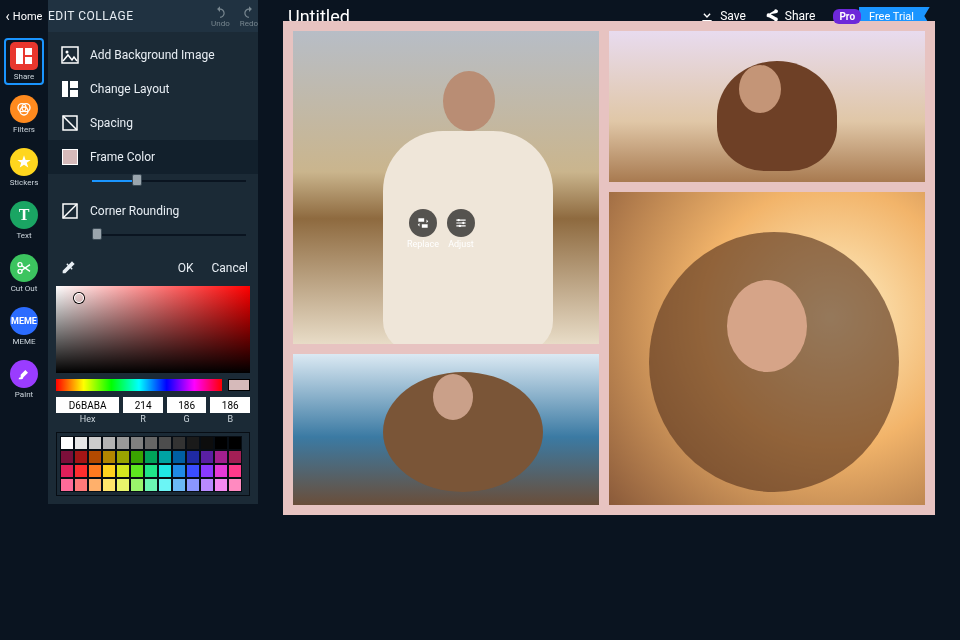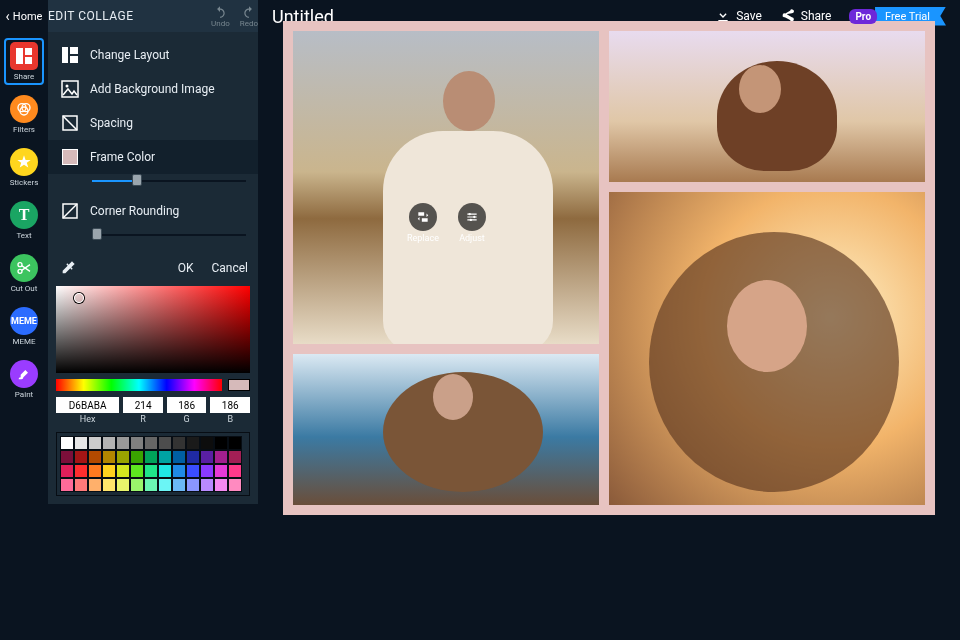--- a/index.html
+++ b/index.html
@@ -15,7 +15,7 @@
   .undo-redo { display: flex; gap: 10px; }
   .ur { display: flex; flex-direction: column; align-items: center; color: #77868f; font-size: 8px; cursor: pointer; }
   .ur svg { width: 14px; height: 14px; }
-  .canvas-header { flex: 1; background: #0a1420; display: flex; align-items: center; padding: 0 14px; }
+  .canvas-header { flex: 1; background: #0a1420; display: flex; align-items: center; padding: 0 30px; }
   .doc-title { font-size: 18px; color: #fff; font-weight: 400; flex: 1; }
   .hb { display: flex; align-items: center; gap: 5px; color: #fff; font-size: 12px; cursor: pointer; margin-right: 18px; }
   .hb svg { width: 16px; height: 16px; }

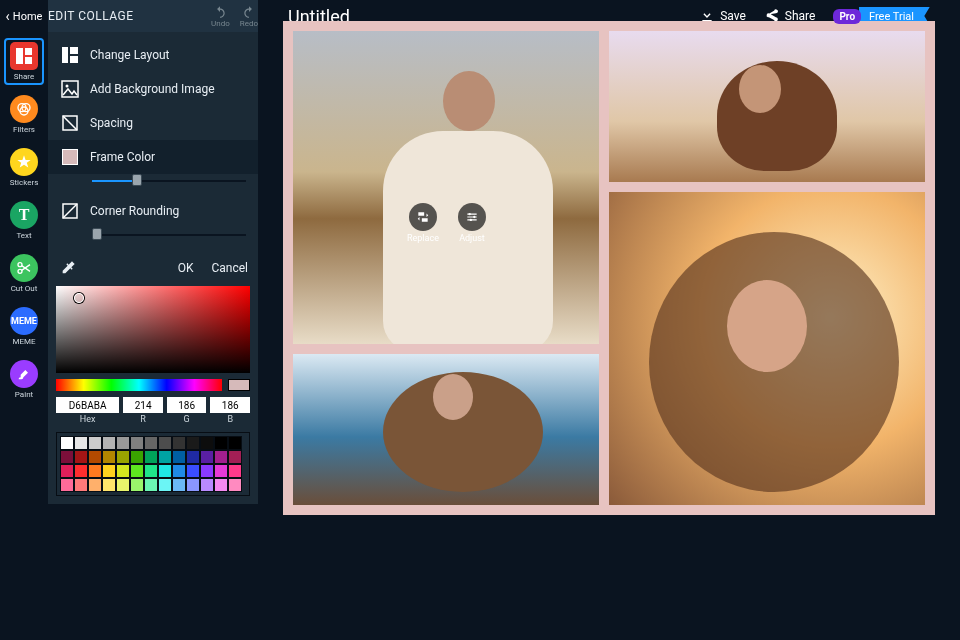--- a/index.html
+++ b/index.html
@@ -212,22 +212,22 @@
         <div class="opt">
           <span class="oi">
               <svg width="18" height="18" viewBox="0 0 18 18">
+                <rect x="1" y="1" width="16" height="16" fill="none" stroke="#fff" stroke-width="1.5"></rect>
+                <circle cx="6" cy="6" r="1.5" fill="#fff"></circle>
+                <path d="M2 15l5-6 4 5 2-3 3 4" fill="none" stroke="#fff" stroke-width="1.5"></path>
+              </svg>
+            </span>
+          <span>Add Background Image</span>
+        </div>
+        <div class="opt">
+          <span class="oi">
+              <svg width="18" height="18" viewBox="0 0 18 18">
                 <rect x="1" y="1" width="6" height="16" fill="#fff"></rect>
                 <rect x="9" y="1" width="8" height="7" fill="#fff"></rect>
                 <rect x="9" y="10" width="8" height="7" fill="#fff"></rect>
               </svg>
             </span>
           <span>Change Layout</span>
-        </div>
-        <div class="opt">
-          <span class="oi">
-              <svg width="18" height="18" viewBox="0 0 18 18">
-                <rect x="1" y="1" width="16" height="16" fill="none" stroke="#fff" stroke-width="1.5"></rect>
-                <circle cx="6" cy="6" r="1.5" fill="#fff"></circle>
-                <path d="M2 15l5-6 4 5 2-3 3 4" fill="none" stroke="#fff" stroke-width="1.5"></path>
-              </svg>
-            </span>
-          <span>Add Background Image</span>
         </div>
         <div class="opt">
           <span class="oi">

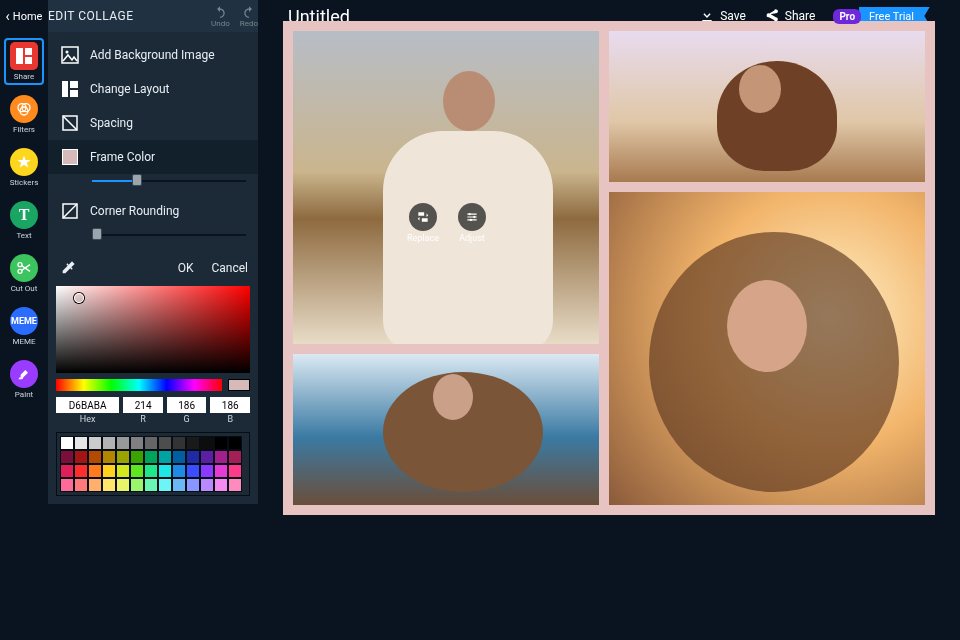--- a/index.html
+++ b/index.html
@@ -97,7 +97,7 @@
   .cD .head { width:80px; height:92px; left:118px; top:88px; background:#d6a488; }
   .cD .hair { position:absolute; left:40px; top:40px; width:250px; height:260px; background:rgba(92,56,32,.65); border-radius:50%; }
 
-  .ctx { position: absolute; left: 114px; top: 172px; display: flex; gap: 19px; }
+  .ctx { position: absolute; left: 114px; top: 178px; display: flex; gap: 8px; }
   .ctx .cb { display: flex; flex-direction: column; align-items: center; color: #fff; font-size: 9px; cursor: pointer; }
   .ctx .cb .circ { width: 28px; height: 28px; border-radius: 50%; background: rgba(20,20,20,.7); display: flex; align-items: center; justify-content: center; margin-bottom: 2px; }
 </style>

